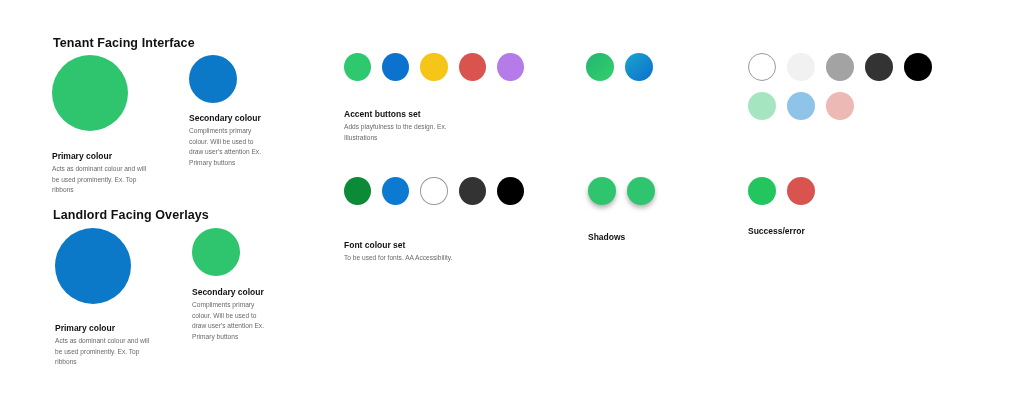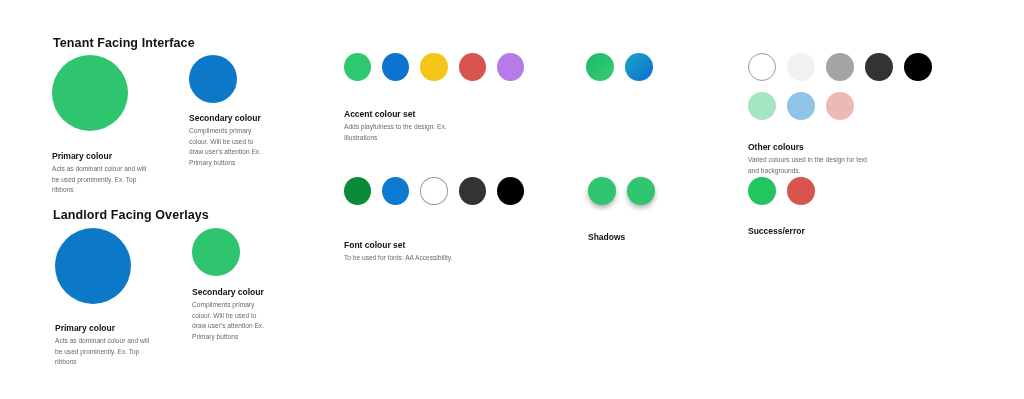--- a/index.html
+++ b/index.html
@@ -118,7 +118,7 @@
       <span class="circle" style="width:28px; height:28px; background:#B57BE8;"></span>
     </div>
     <div class="caption" style="margin-top:28px;">
-      <div class="swatch-title">Accent colour set</div>
+      <div class="swatch-title">Accent buttons set</div>
       <div class="swatch-desc" style="width:130px;">Adds playfulness to the design. Ex. Illustrations</div>
     </div>
   </div>

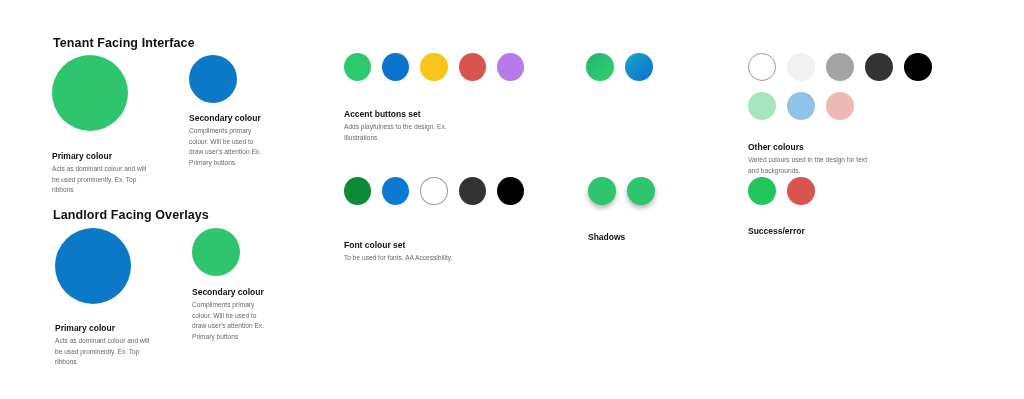--- a/index.html
+++ b/index.html
@@ -167,10 +167,6 @@
       <span class="circle" style="width:28px; height:28px; background:#8FC4E8;"></span>
       <span class="circle" style="width:28px; height:28px; background:#EDB9B5;"></span>
     </div>
-    <div class="caption" style="margin-top:22px;">
-      <div class="swatch-title">Other colours</div>
-      <div class="swatch-desc" style="width:128px;">Varied colours used in the design for text and backgrounds.</div>
-    </div>
   </div>
 
   <div class="block" style="left:748px; top:177px; width:150px;">

